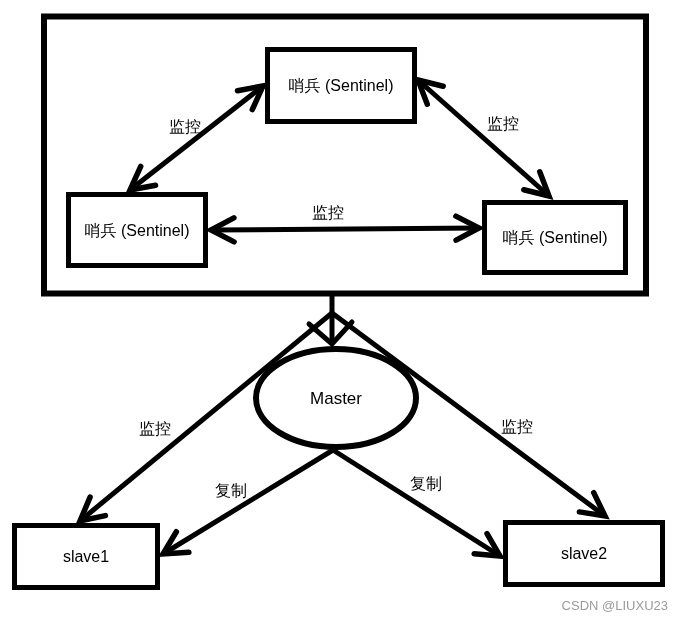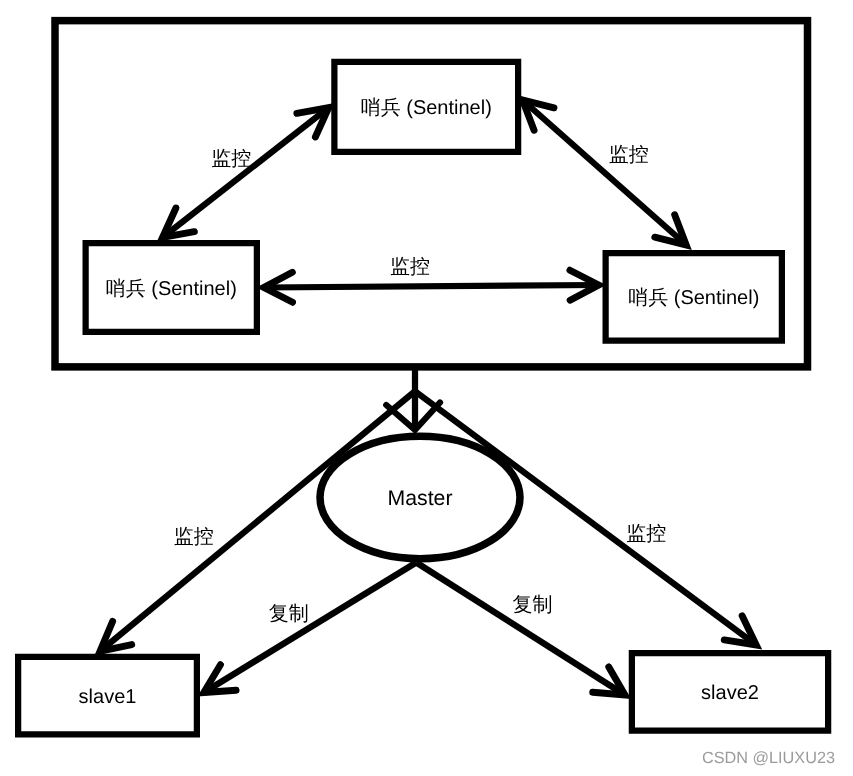--- a/index.html
+++ b/index.html
@@ -11,7 +11,7 @@
     position: relative;
     width: 683px;
     height: 621px;
-    background: #be185d;
+    background: #8b5cf6;
     overflow: hidden;
     font-family: "Liberation Sans", "DejaVu Sans", sans-serif;
   }

